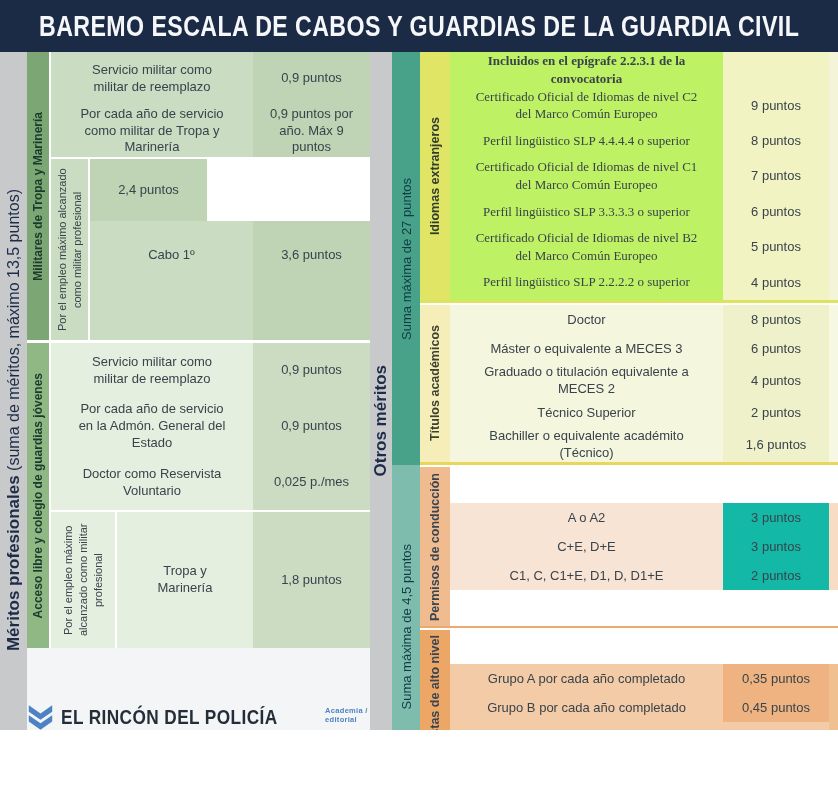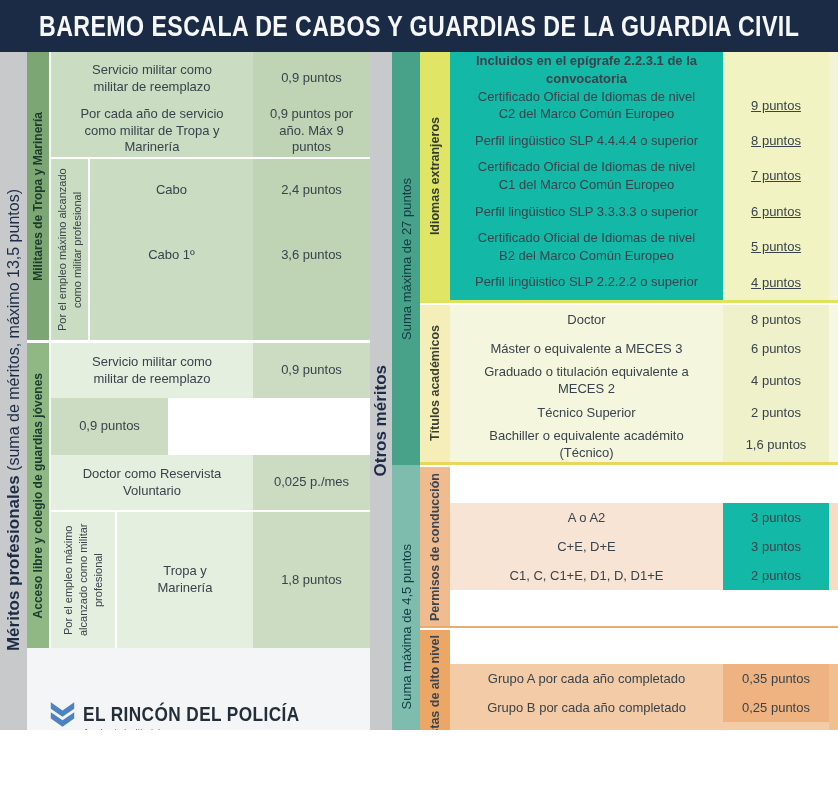--- a/index.html
+++ b/index.html
@@ -79,7 +79,7 @@
 
   .sec-idiomas { height:251px; border-bottom:3px solid #dde25f; }
   .sec-idiomas .rsec-strip { background:#e0e566; } .sec-idiomas .rsec-strip .vtext { color:#323d2e; }
-  .sec-idiomas .rlab { background:#14b8a6; } .sec-idiomas .rval { background:#f1f3c3;text-decoration:underline; } .sec-idiomas .redge { background:#f4f5d8; }
+  .sec-idiomas .rlab { background:#bef264;font-family:Liberation Serif, serif; } .sec-idiomas .rval { background:#f1f3c3;text-decoration:underline; } .sec-idiomas .redge { background:#f4f5d8; }
 
   .sec-titulos { height:160px; border-bottom:3px solid #e9d75c; }
   .sec-titulos .rsec-strip { background:#f5eeb8; } .sec-titulos .rsec-strip .vtext { color:#3c4030; }

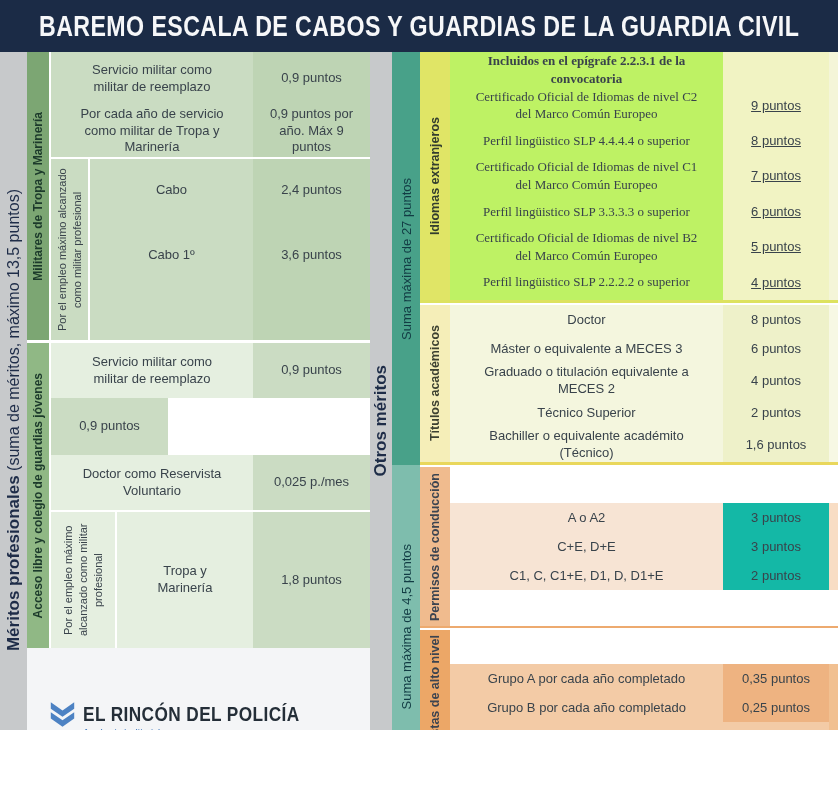--- a/index.html
+++ b/index.html
@@ -79,7 +79,7 @@
 
   .sec-idiomas { height:251px; border-bottom:3px solid #dde25f; }
   .sec-idiomas .rsec-strip { background:#e0e566; } .sec-idiomas .rsec-strip .vtext { color:#323d2e; }
-  .sec-idiomas .rlab { background:#bef264;font-family:Liberation Serif, serif; } .sec-idiomas .rval { background:#f1f3c3;text-decoration:underline; } .sec-idiomas .redge { background:#f4f5d8; }
+  .sec-idiomas .rlab { background:#bef264;font-family:Liberation Serif, serif; } .sec-idiomas .rval { background:#f1f3c3; } .sec-idiomas .redge { background:#f4f5d8; }
 
   .sec-titulos { height:160px; border-bottom:3px solid #e9d75c; }
   .sec-titulos .rsec-strip { background:#f5eeb8; } .sec-titulos .rsec-strip .vtext { color:#3c4030; }

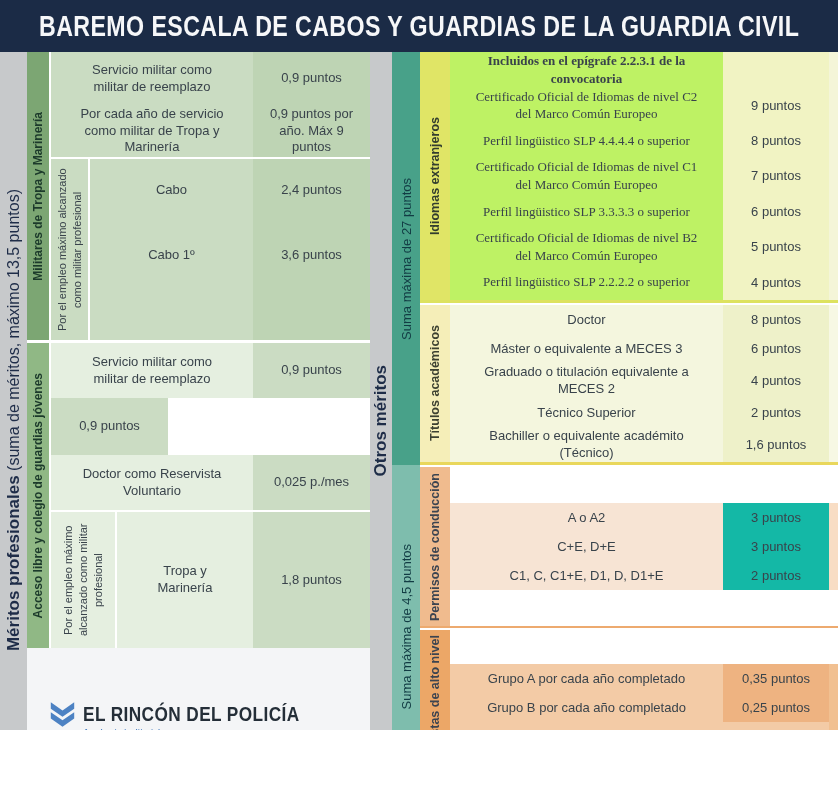--- a/index.html
+++ b/index.html
@@ -130,7 +130,6 @@
           </div>
           <div class="sub-body">
             <div class="row">
-              <div class="lab a-lab">Cabo</div>
               <div class="val a-val">2,4 puntos</div>
             </div>
             <div class="row" style="flex:1">

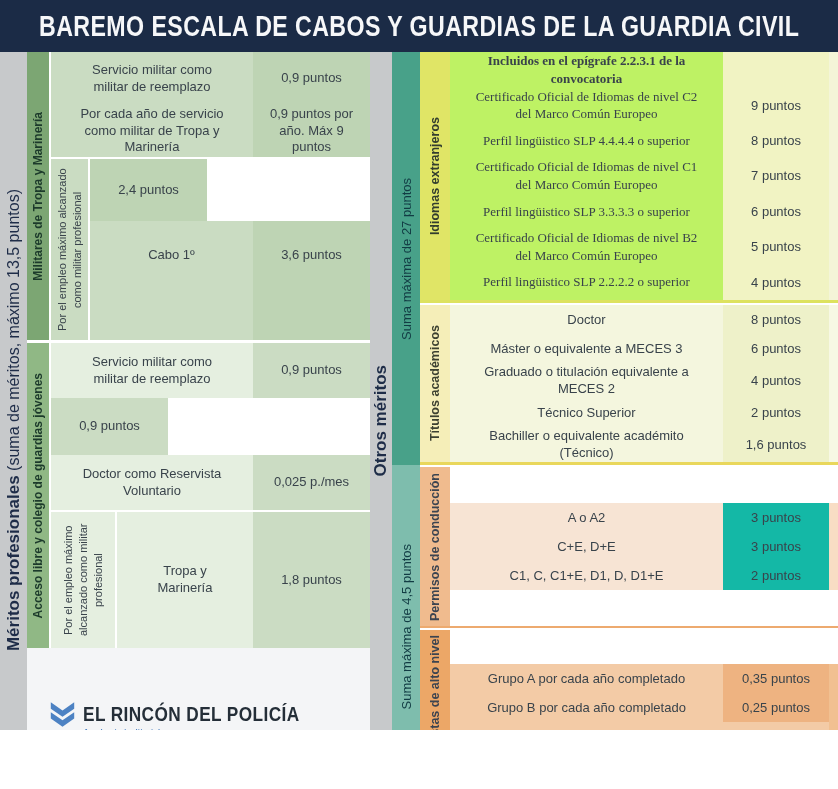--- a/index.html
+++ b/index.html
@@ -151,6 +151,7 @@
           <div class="val b-val">0,9 puntos</div>
         </div>
         <div class="row" style="height:57px">
+          <div class="lab b-lab">Por cada año de servicio en la Admón. General del Estado</div>
           <div class="val b-val">0,9 puntos</div>
         </div>
         <div class="row" style="height:55px">

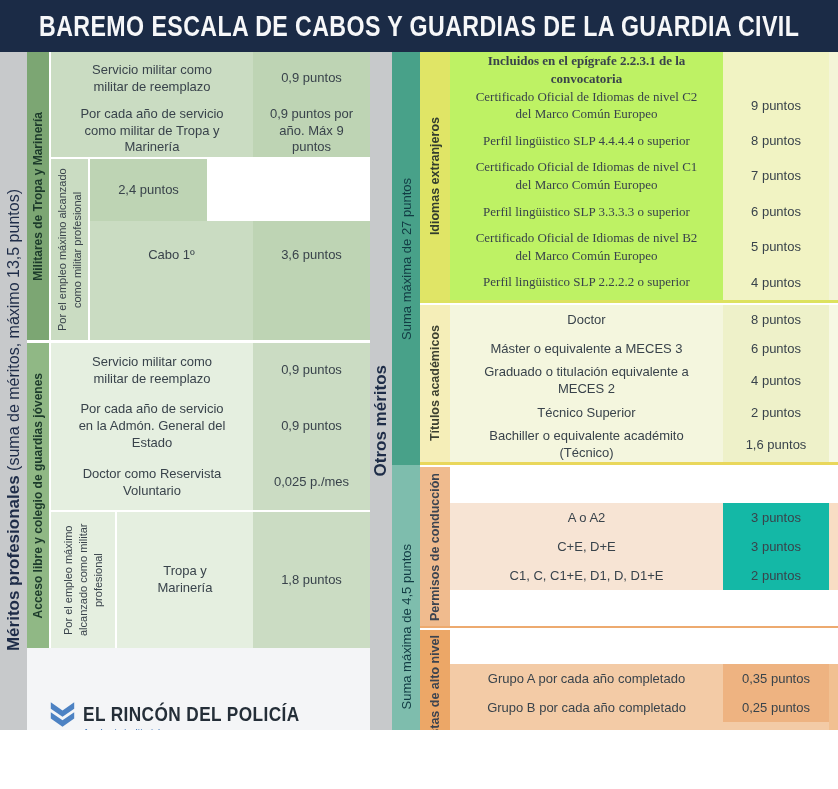--- a/index.html
+++ b/index.html
@@ -60,7 +60,7 @@
   
   .logo-box { height:141px; background:#f4f5f7; display:flex; align-items:center; justify-content:center; }
   .logo { display:flex; align-items:flex-start; gap:7px; }
-  .brand-text { display:flex; flex-direction:column; }
+  .brand-text { display:flex; flex-direction:row; }
   .brand-name { color:#242e38; font-weight:bold; font-size:21px; letter-spacing:.5px;
                 transform:scaleX(.82); transform-origin:left center; white-space:nowrap; }
   .brand-tagline { color:#4d82c3; font-size:7.5px; font-weight:bold; margin-top:1px; letter-spacing:.3px; }

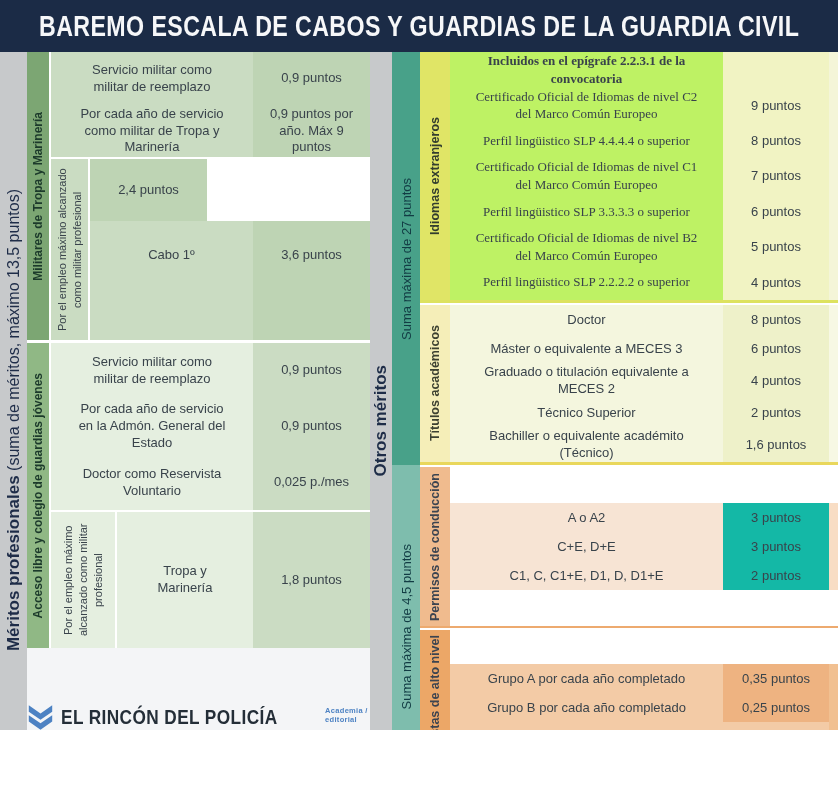--- a/index.html
+++ b/index.html
@@ -315,7 +315,7 @@
         </div>
         <div class="rrow">
           <div class="rlab">Grupo B por cada año completado</div>
-          <div class="rval">0,25 puntos</div>
+          <div class="rval">0,45 puntos</div>
           <div class="redge"></div>
         </div>
         <div class="rrow">

